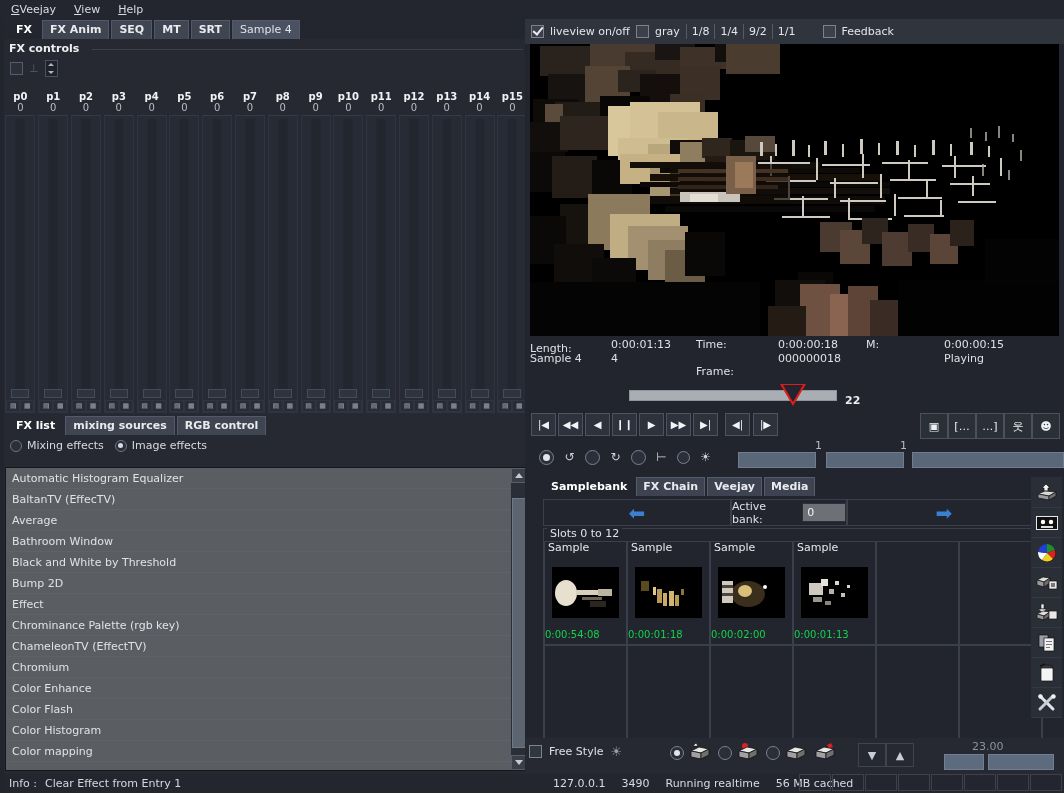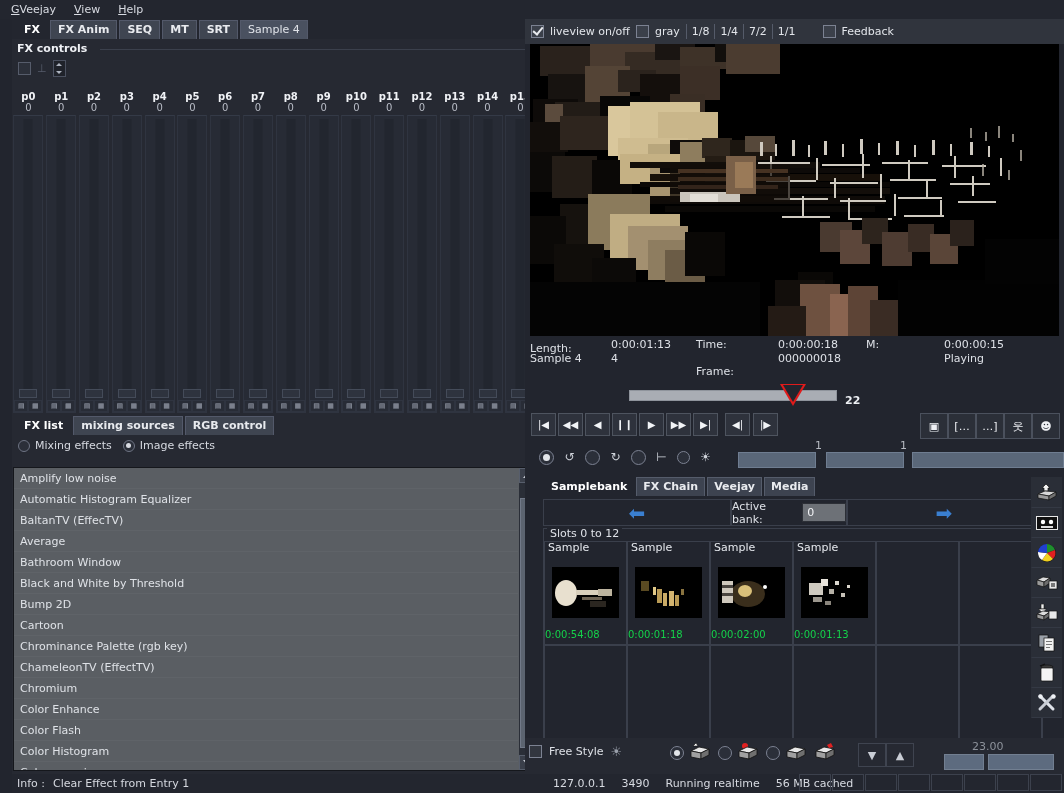--- a/index.html
+++ b/index.html
@@ -20,7 +20,7 @@
   .menubar .mi u { text-decoration:underline; }
 
   
-  .leftpanel { position:absolute; left:12px; top:19px; width:525px; height:755px; background:#262932; }
+  .leftpanel { position:absolute; left:4px; top:19px; width:525px; height:755px; background:#262932; }
 
   .tabrow { display:flex; align-items:flex-end; height:20px; padding-left:4px; background:#23262f; }
   .tab { font-size:11px; font-weight:bold; color:#e8eaee; padding:3px 7px 3px 7px;

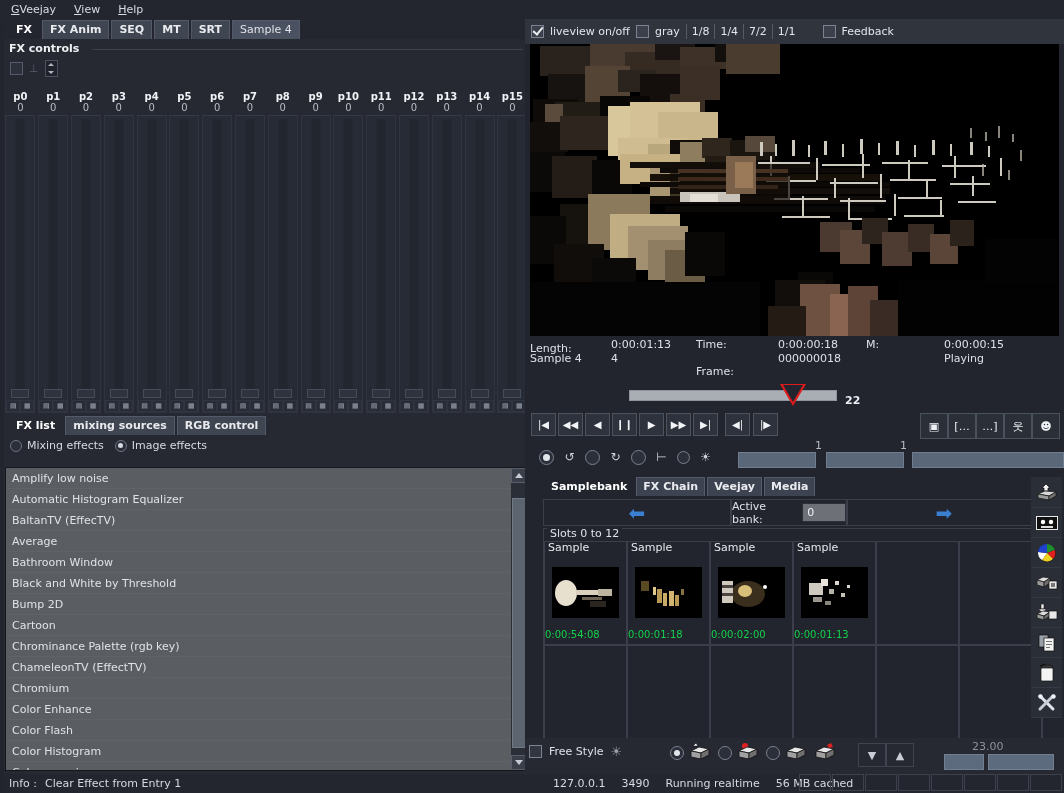--- a/index.html
+++ b/index.html
@@ -470,7 +470,7 @@
       <span class="fracgrp">
         <span class="box">1/8</span>
         <span>1/4</span>
-        <span class="box">7/2</span>
+        <span class="box">9/2</span>
         <span>1/1</span>
       </span>
       <span class="chk" style="margin-left:16px"></span>

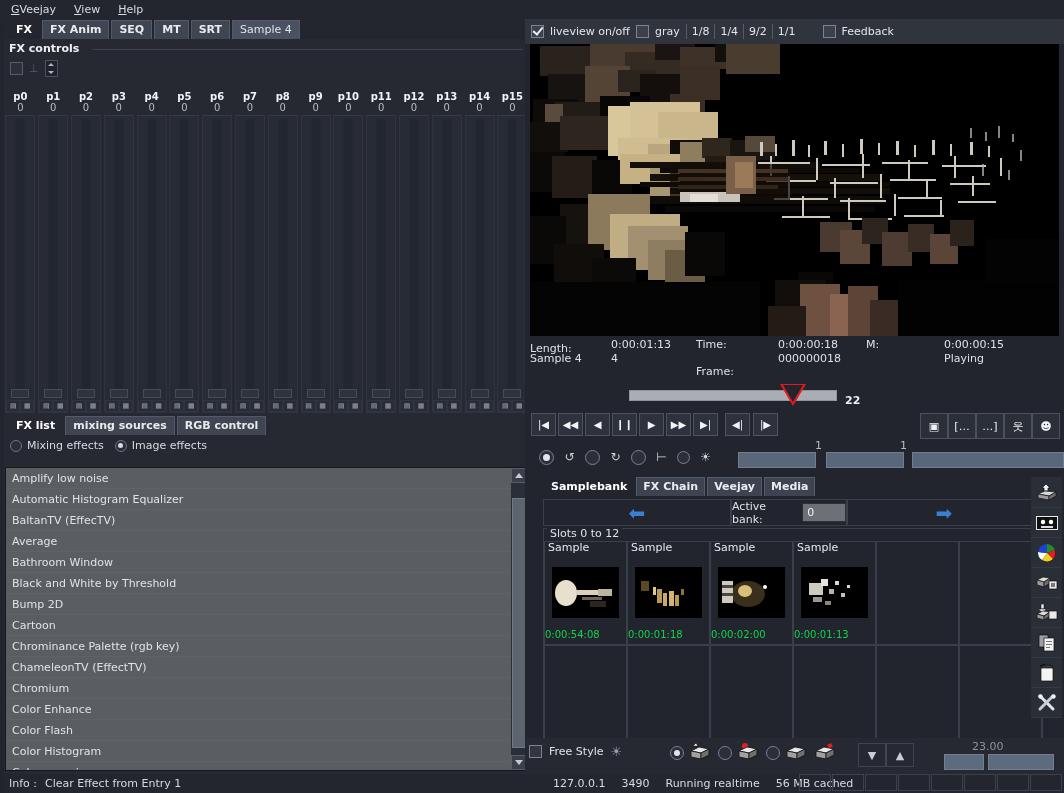--- a/index.html
+++ b/index.html
@@ -426,7 +426,6 @@
 
       <div class="listbox">
         <div class="listinner" id="fxlist">
-            <div class="lrow">Amplify low noise</div>
             <div class="lrow">Automatic Histogram Equalizer</div>
             <div class="lrow">BaltanTV (EffecTV)</div>
             <div class="lrow">Average</div>

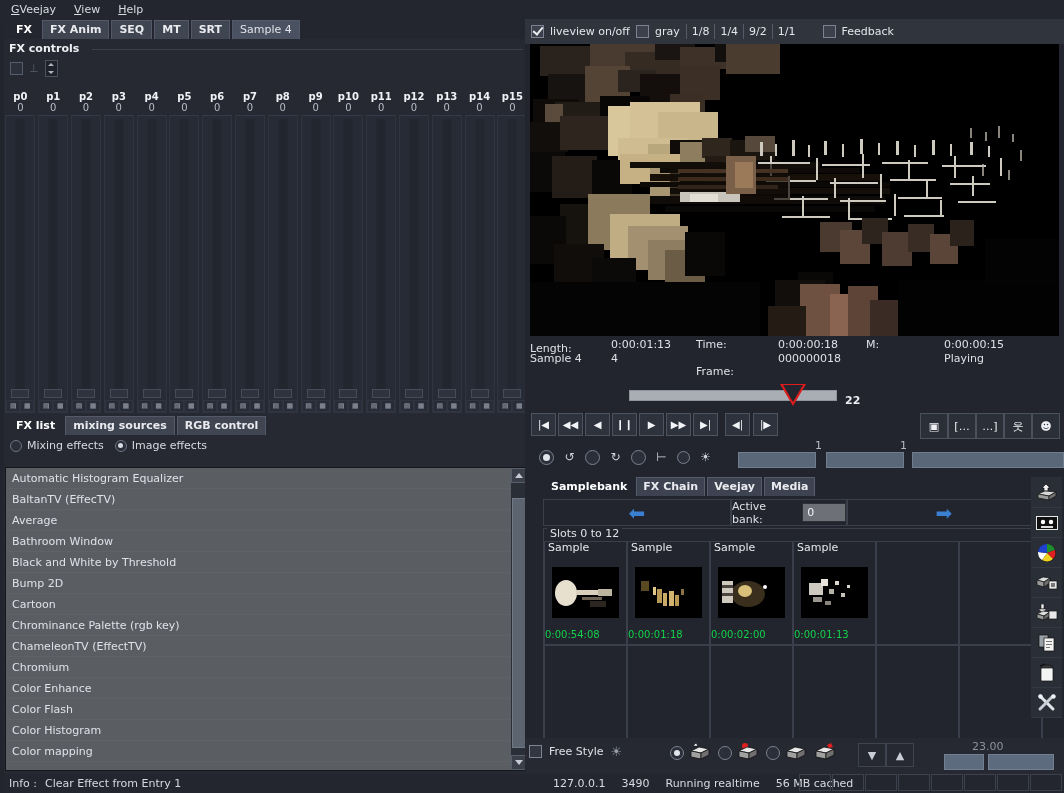--- a/index.html
+++ b/index.html
@@ -432,7 +432,7 @@
             <div class="lrow">Bathroom Window</div>
             <div class="lrow">Black and White by Threshold</div>
             <div class="lrow">Bump 2D</div>
-            <div class="lrow">Cartoon</div>
+            <div class="lrow">Effect</div>
             <div class="lrow">Chrominance Palette (rgb key)</div>
             <div class="lrow">ChameleonTV (EffectTV)</div>
             <div class="lrow">Chromium</div>

